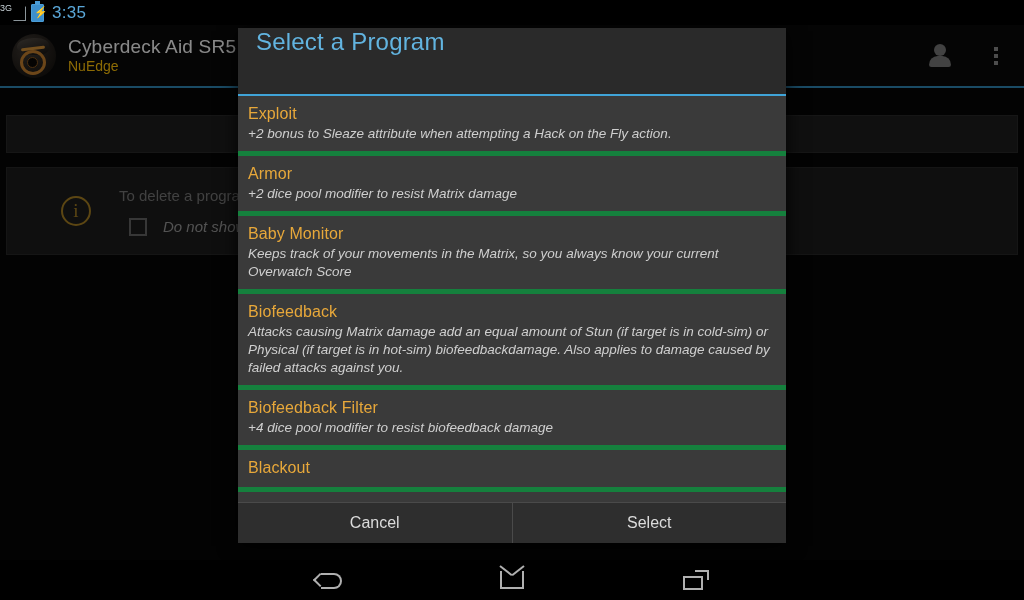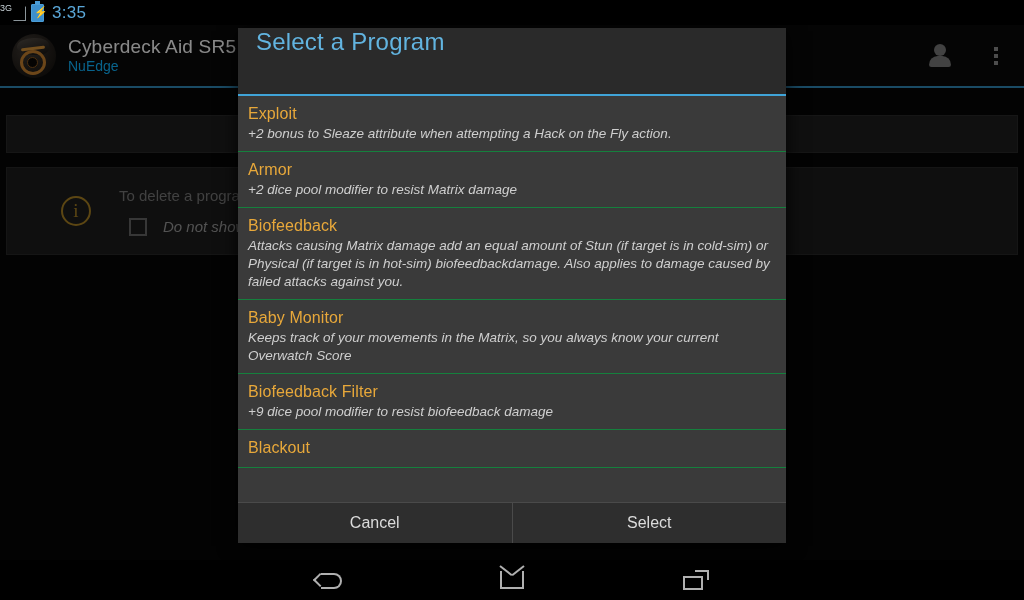--- a/index.html
+++ b/index.html
@@ -153,7 +153,7 @@
   }
   #app-subtitle {
     font-size: 14px;
-    color: #0ea5e9;
+    color: #eab308;
     margin-top: 2px;
   }
   #action-bar .spacer { flex: 1; }

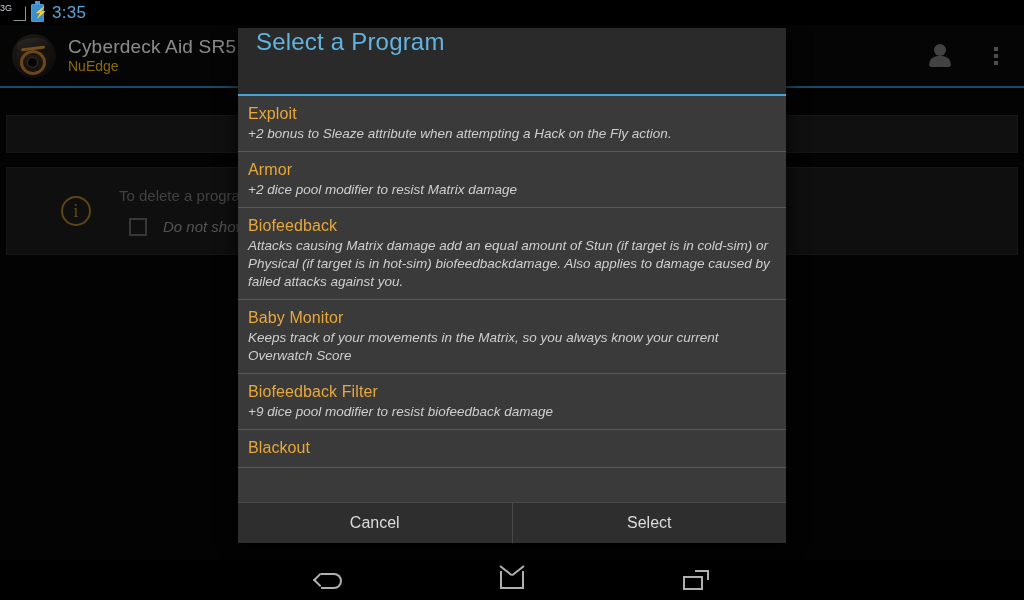--- a/index.html
+++ b/index.html
@@ -279,7 +279,7 @@
   }
   .prog-item {
     padding: 9px 14px 8px 10px;
-    border-bottom: 1px solid #15803d;
+    border-bottom: 5px solid #15803d;
     background: #3a3a3a;
   }
   .prog-name {

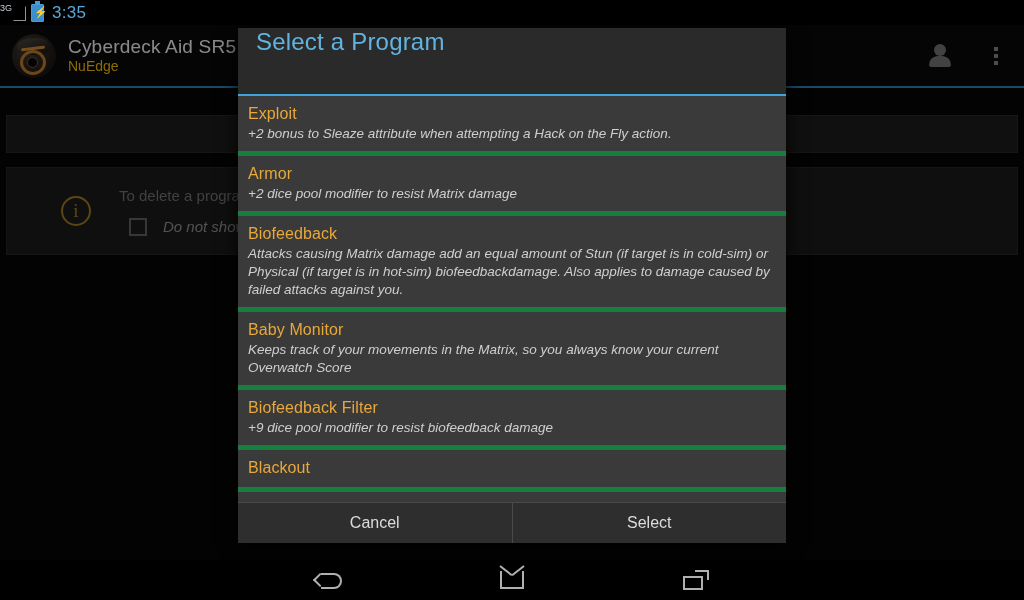--- a/index.html
+++ b/index.html
@@ -455,12 +455,12 @@
           <div class="prog-desc">+2 dice pool modifier to resist Matrix damage</div>
         </div>
         <div class="prog-item">
+          <div class="prog-name">Baby Monitor</div>
+          <div class="prog-desc">Keeps track of your movements in the Matrix, so you always know your current Overwatch Score</div>
+        </div>
+        <div class="prog-item">
           <div class="prog-name">Biofeedback</div>
           <div class="prog-desc">Attacks causing Matrix damage add an equal amount of Stun (if target is in cold-sim) or Physical (if target is in hot-sim) biofeedbackdamage. Also applies to damage caused by failed attacks against you.</div>
-        </div>
-        <div class="prog-item">
-          <div class="prog-name">Baby Monitor</div>
-          <div class="prog-desc">Keeps track of your movements in the Matrix, so you always know your current Overwatch Score</div>
         </div>
         <div class="prog-item">
           <div class="prog-name">Biofeedback Filter</div>

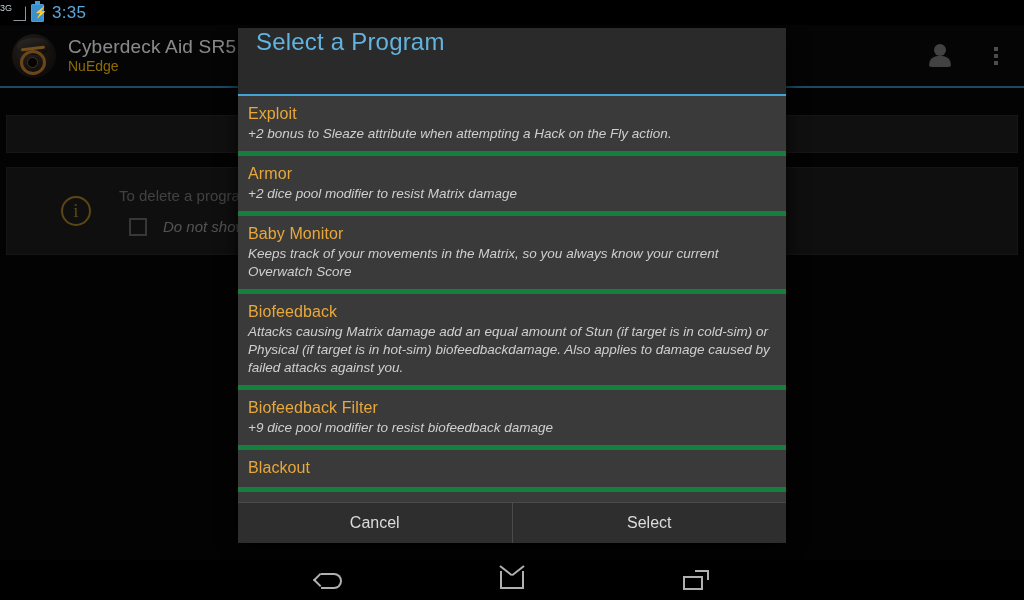--- a/index.html
+++ b/index.html
@@ -464,7 +464,7 @@
         </div>
         <div class="prog-item">
           <div class="prog-name">Biofeedback Filter</div>
-          <div class="prog-desc">+9 dice pool modifier to resist biofeedback damage</div>
+          <div class="prog-desc">+4 dice pool modifier to resist biofeedback damage</div>
         </div>
         <div class="prog-item">
           <div class="prog-name">Blackout</div>

